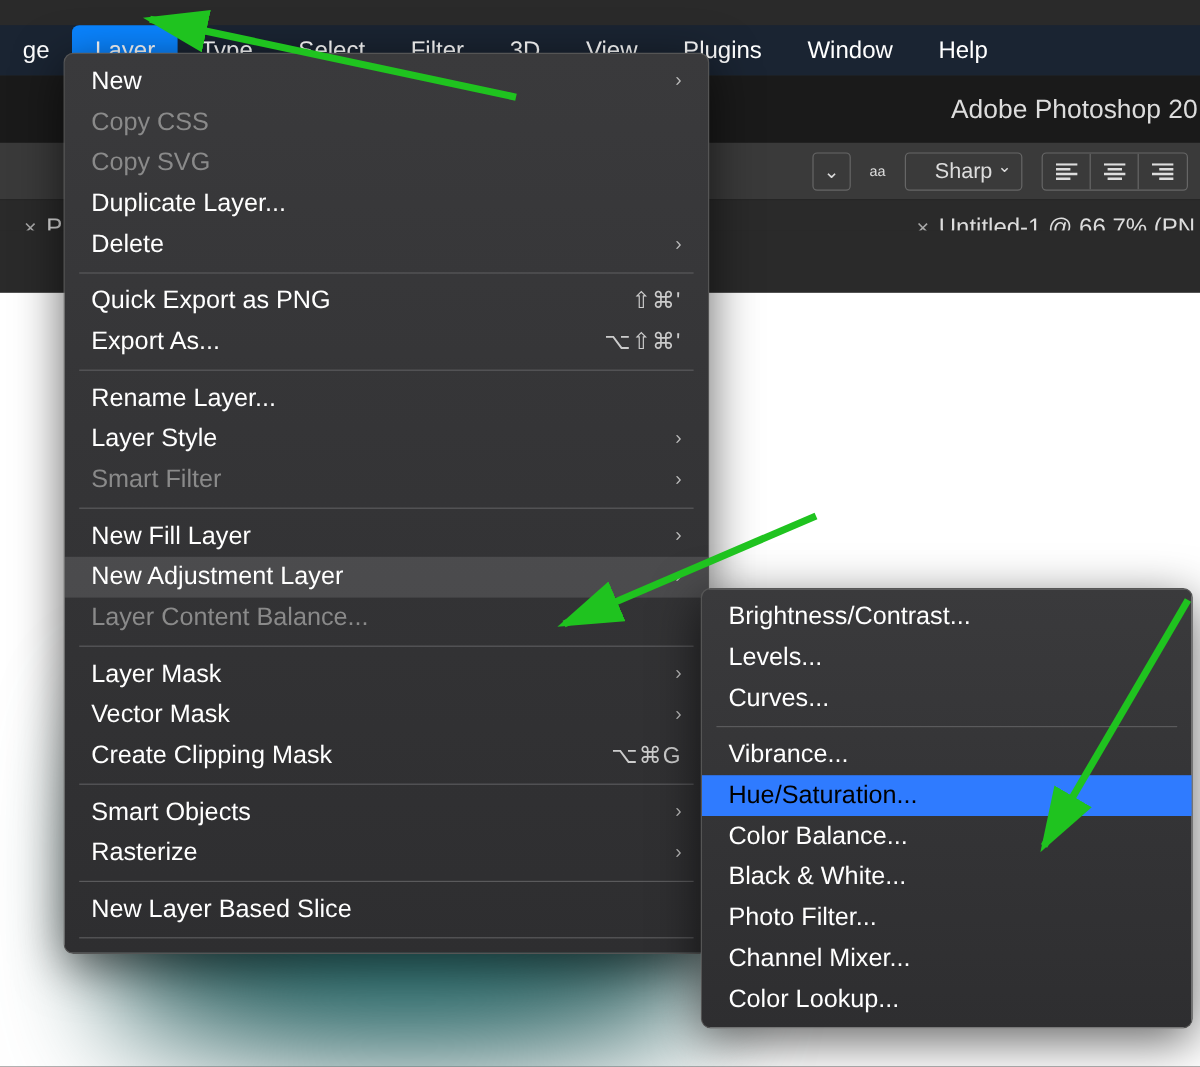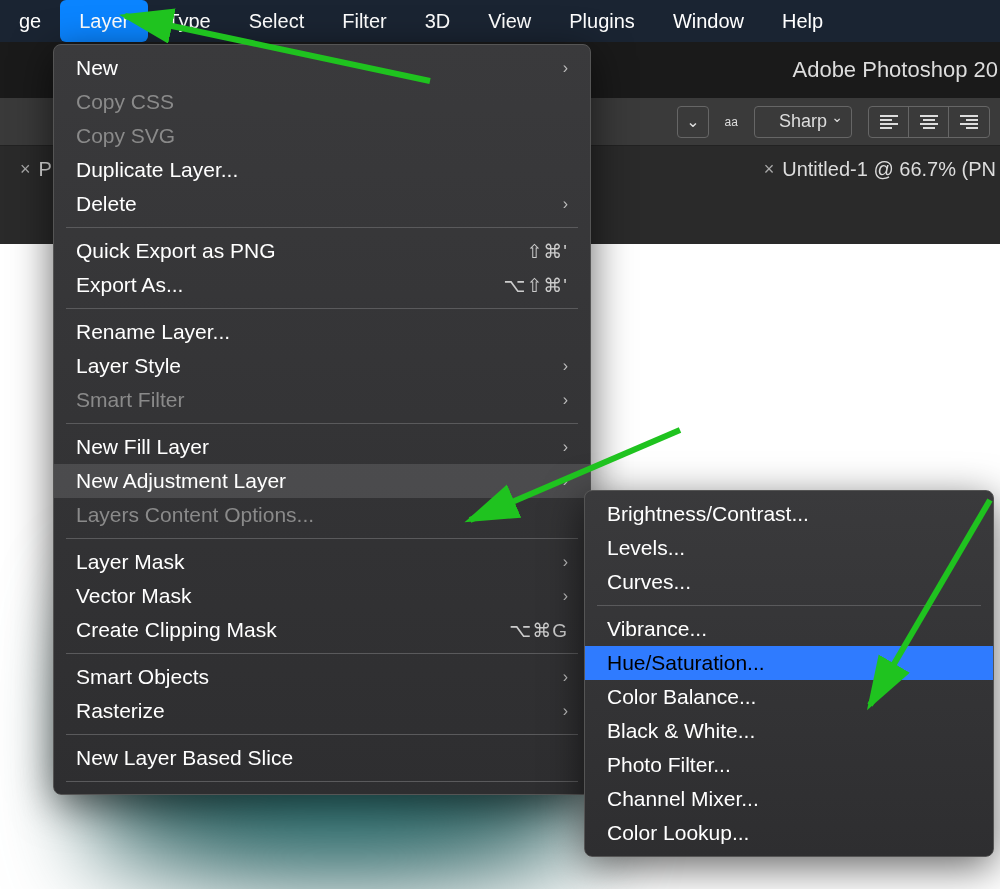--- a/index.html
+++ b/index.html
@@ -21,6 +21,7 @@
   color: #fff;
   font-size: 20px;
   font-weight: 500;
+  margin-top: 21px;
 }
 .menubar-item {
   padding: 0 19px;

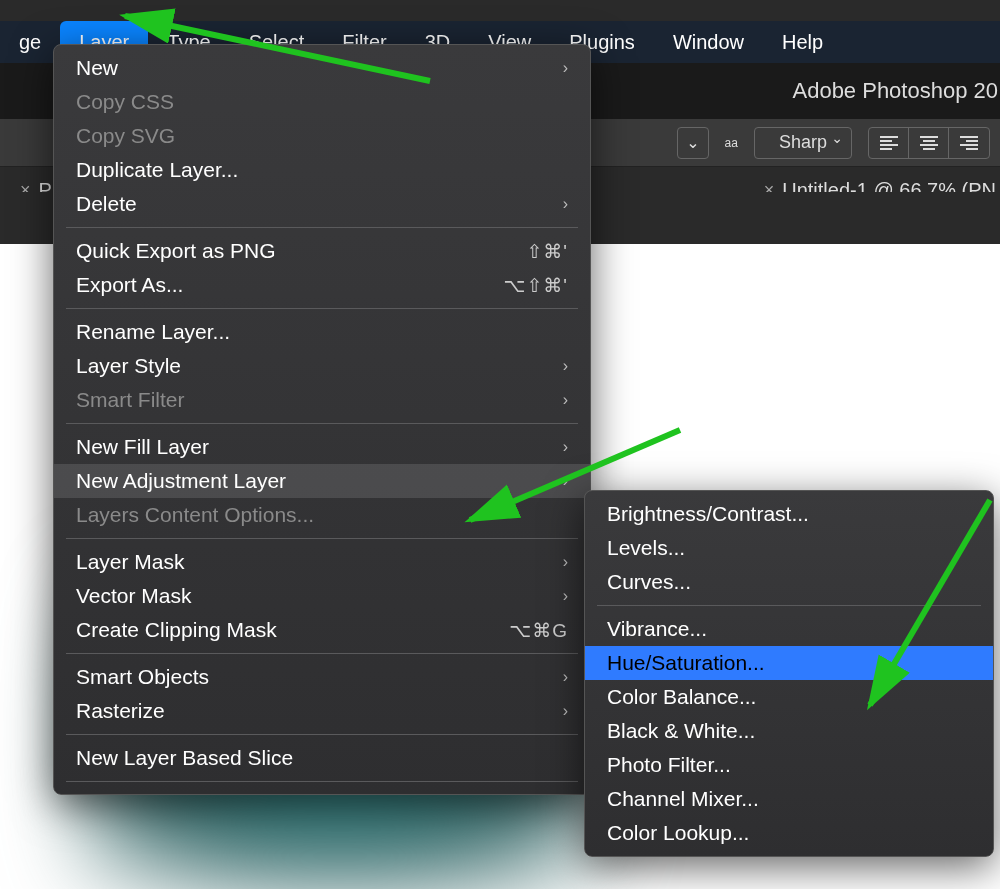--- a/index.html
+++ b/index.html
@@ -312,7 +312,7 @@
       <span class="menu-sub-arrow">›</span>
     </div>
     <div class="menu-item disabled">
-      <span>Layers Content Options...</span>
+      <span>Layer Content Balance...</span>
     </div>
     <div class="menu-sep"></div>
     <div class="menu-item">

